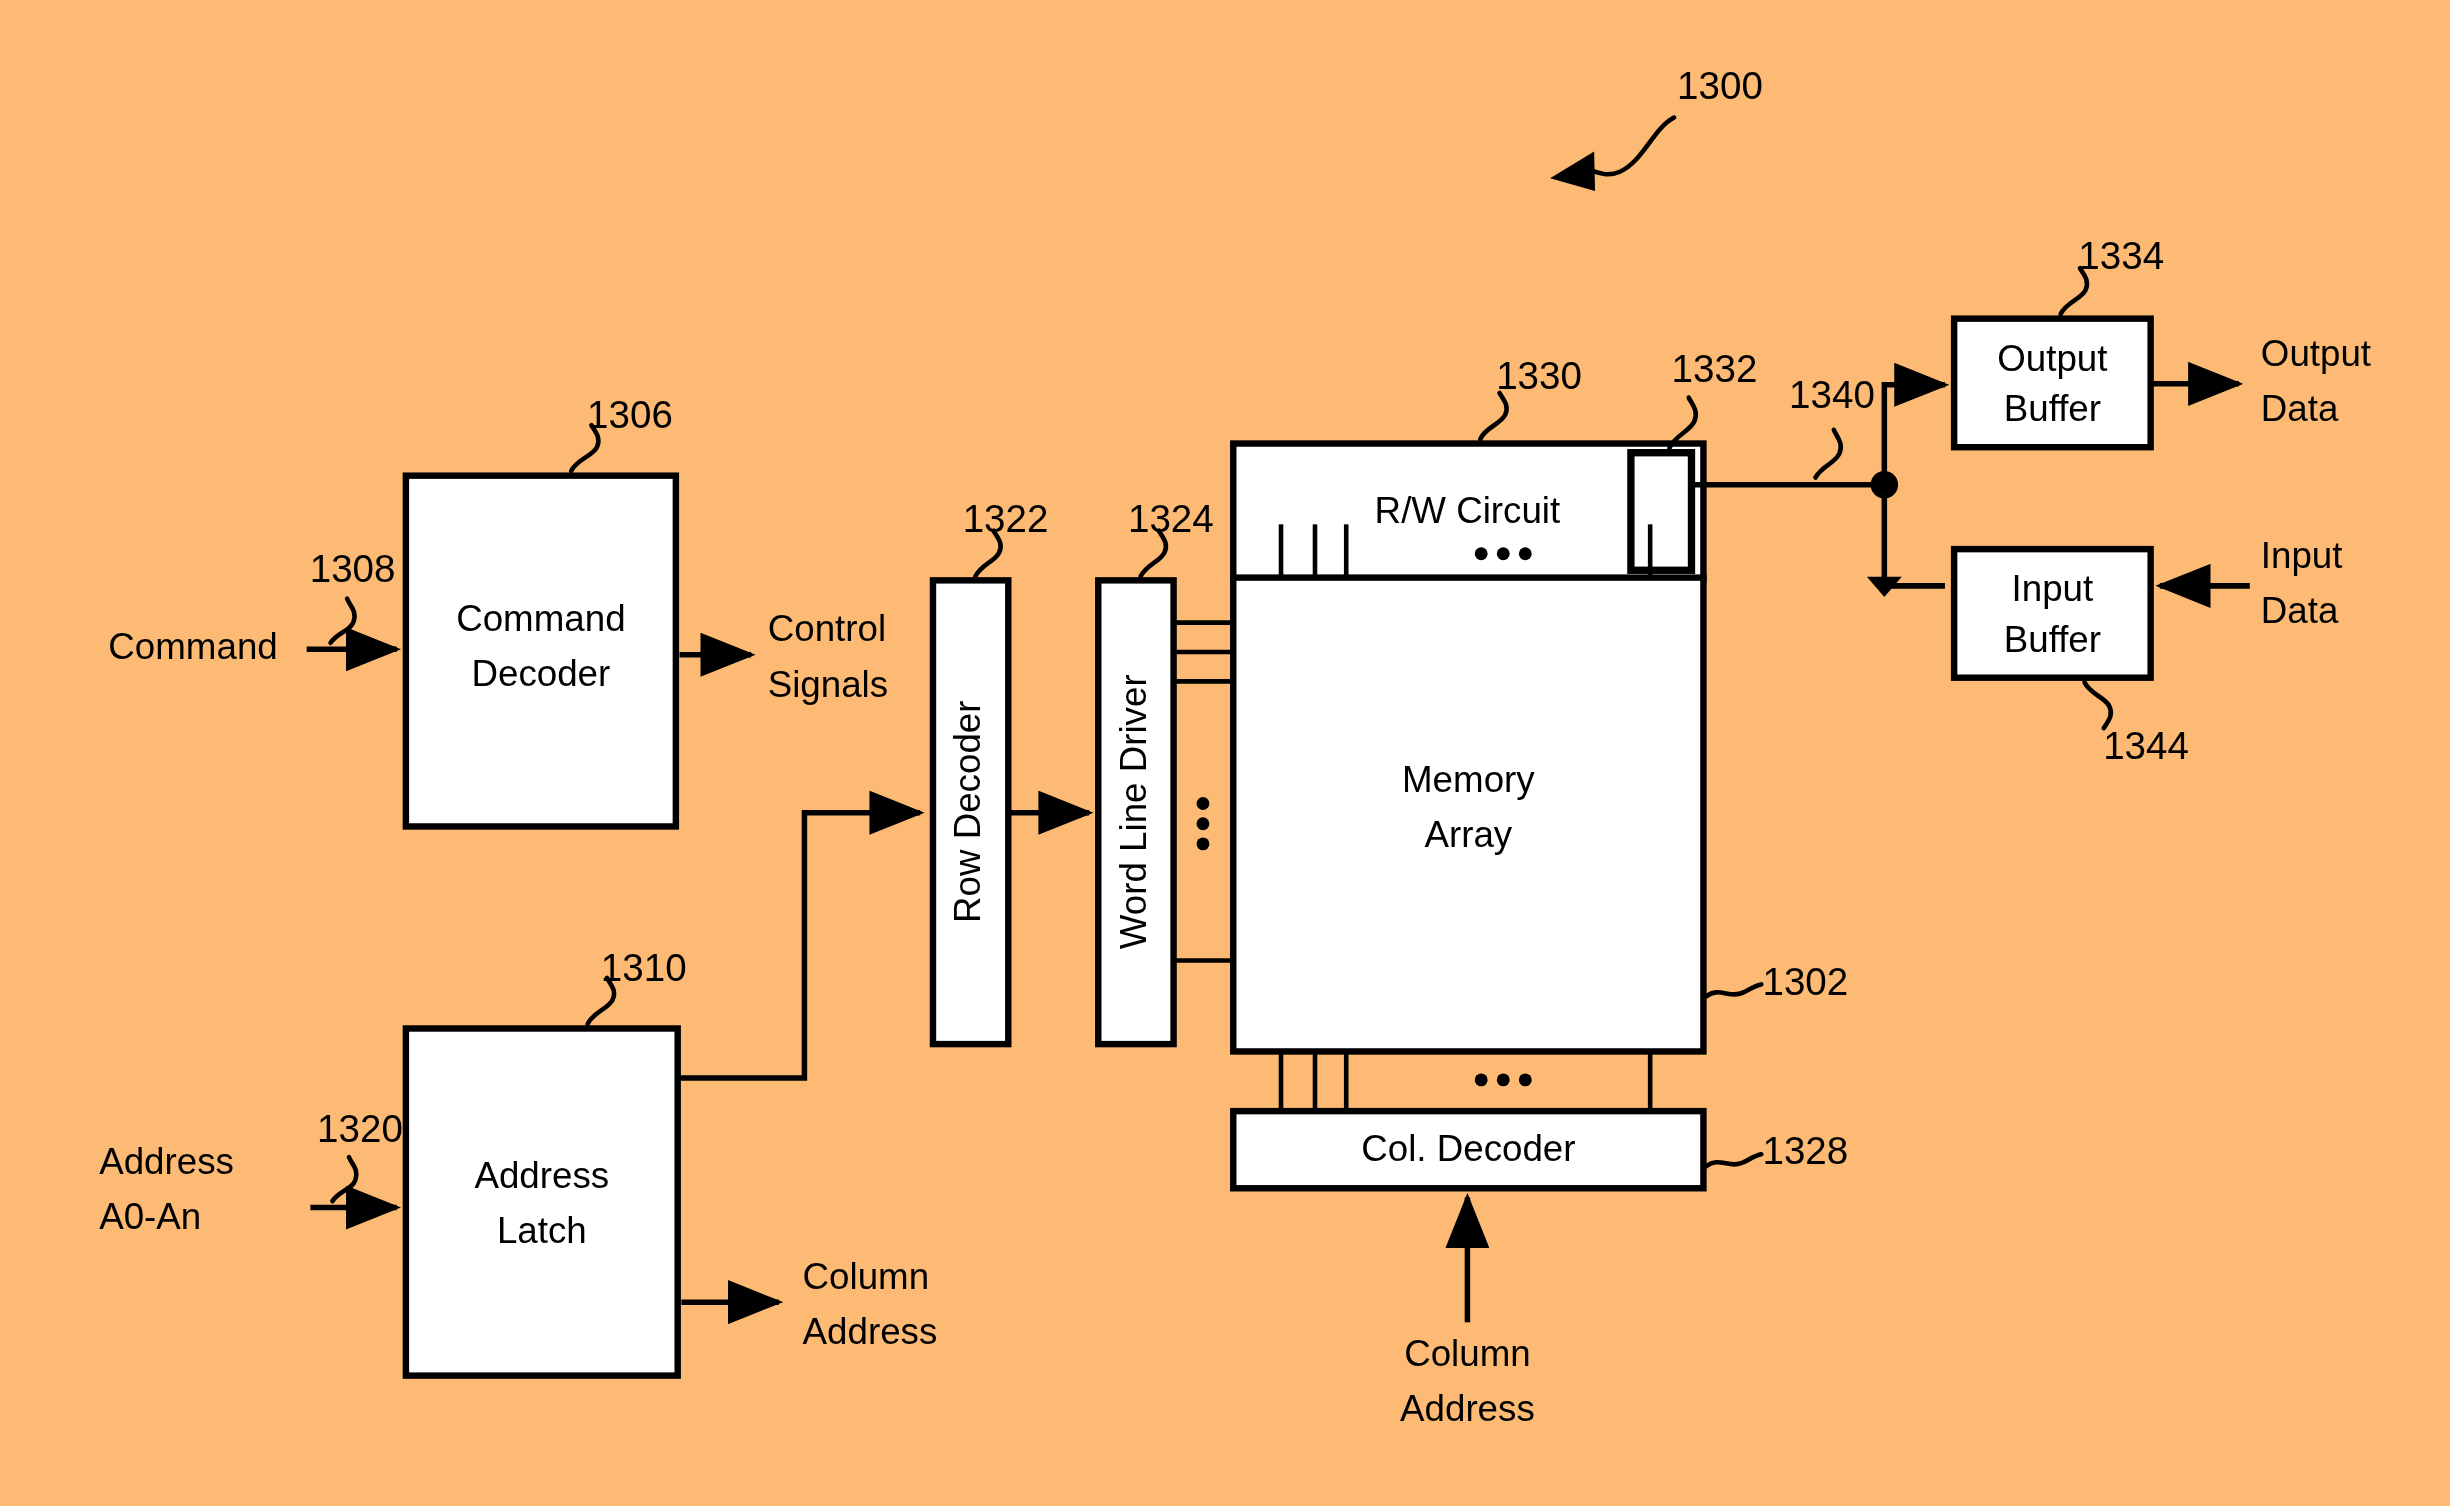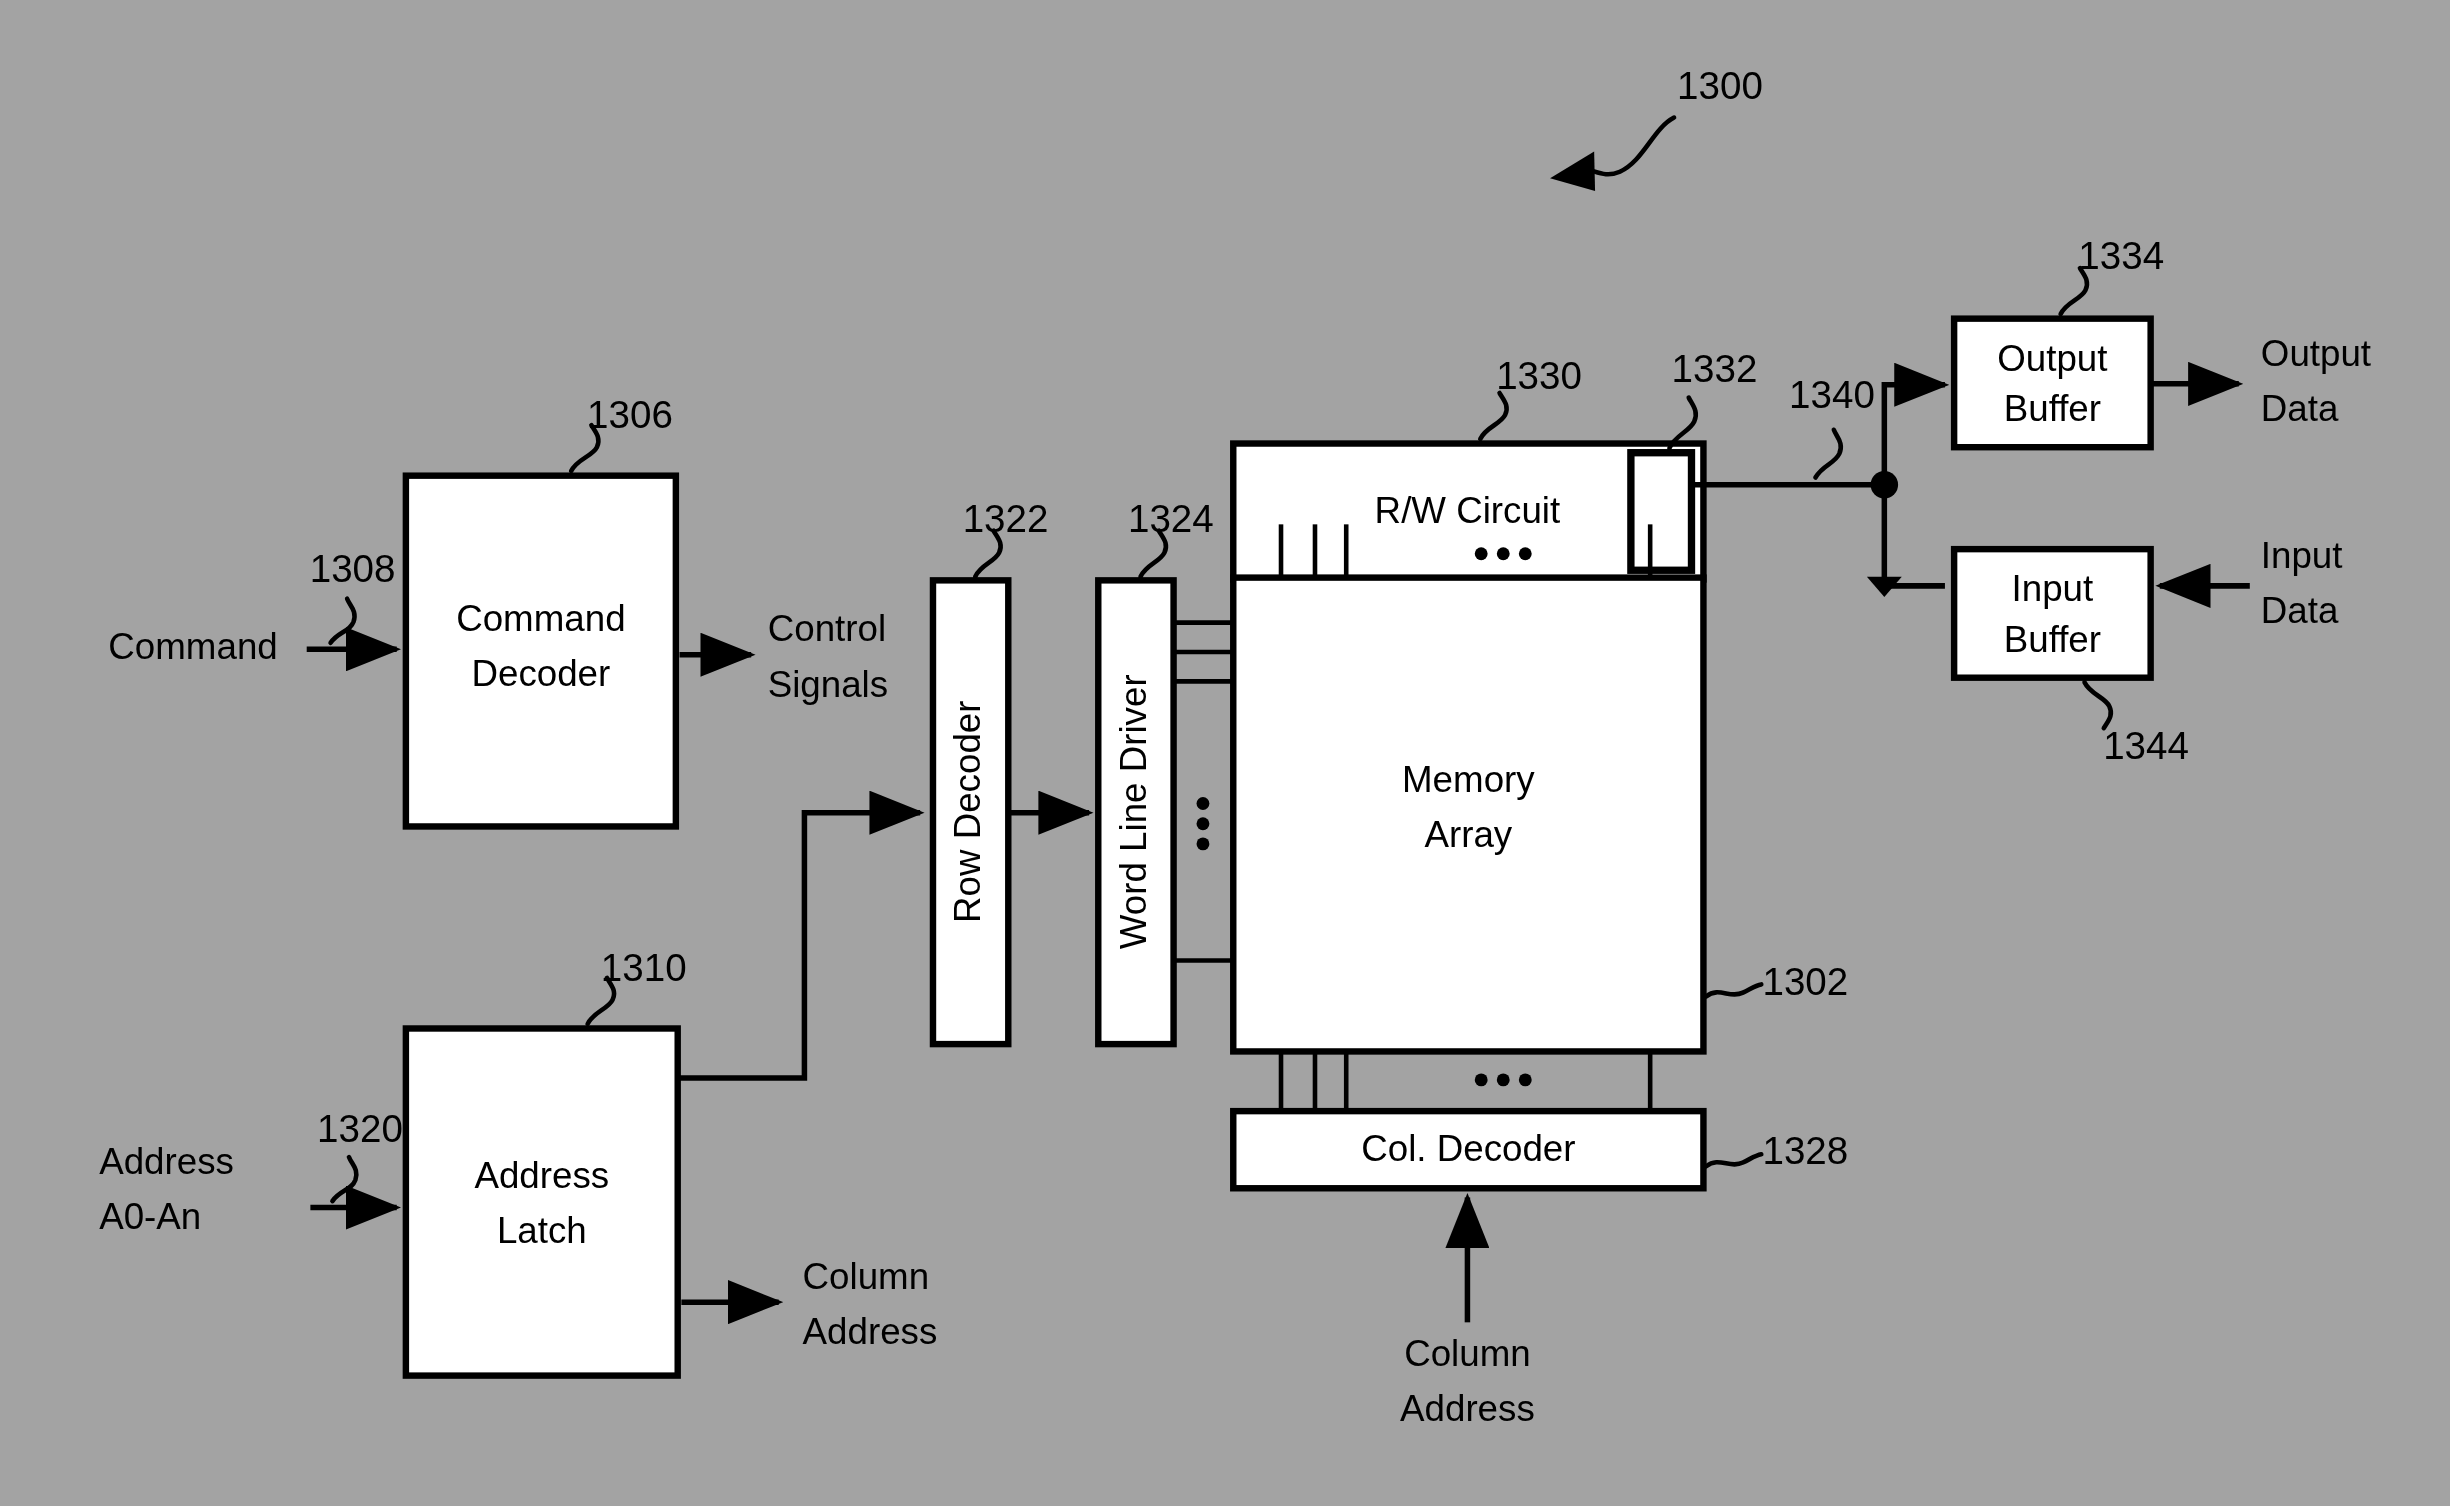--- a/index.html
+++ b/index.html
@@ -11,7 +11,7 @@
     position: relative;
     width: 2450px;
     height: 1506px;
-    background: #a3a3a3;
+    background: #fdba74;
     font-family: "Liberation Sans", sans-serif;
     text-align: center;
   }

